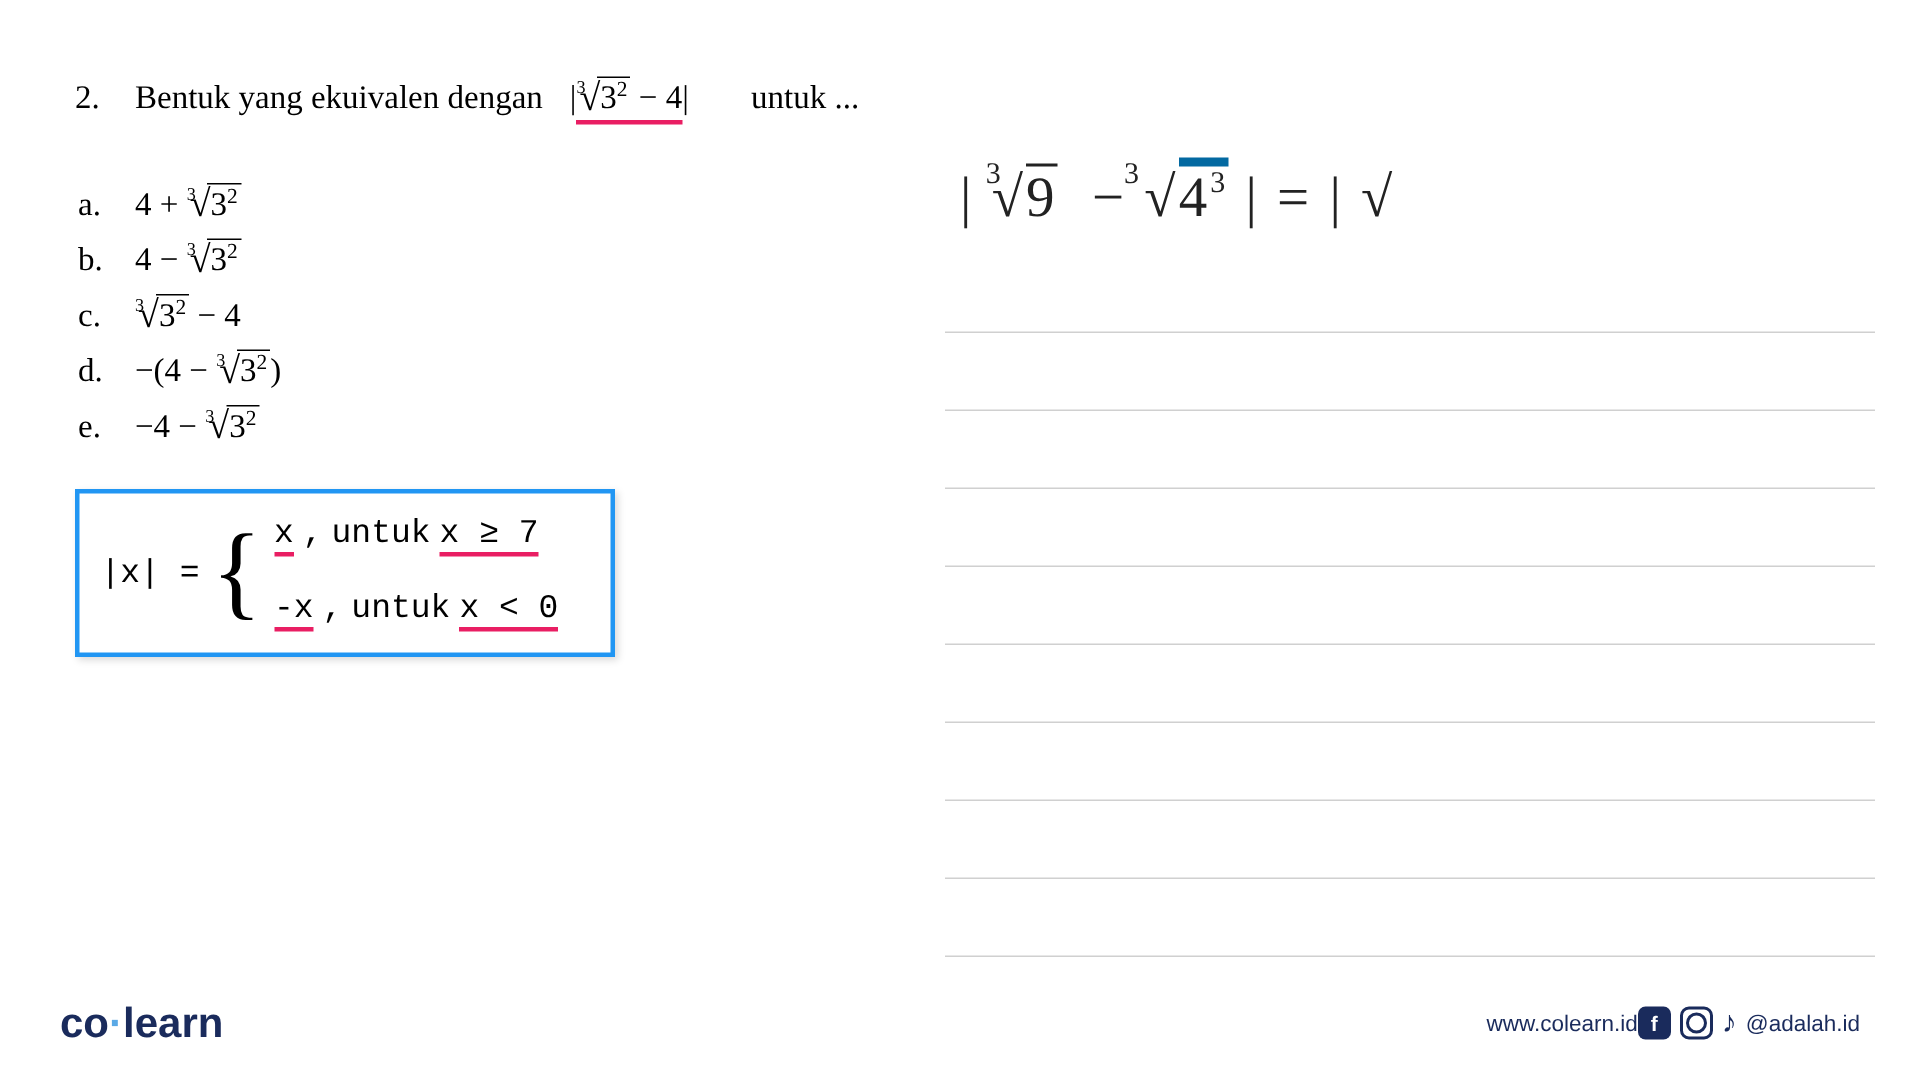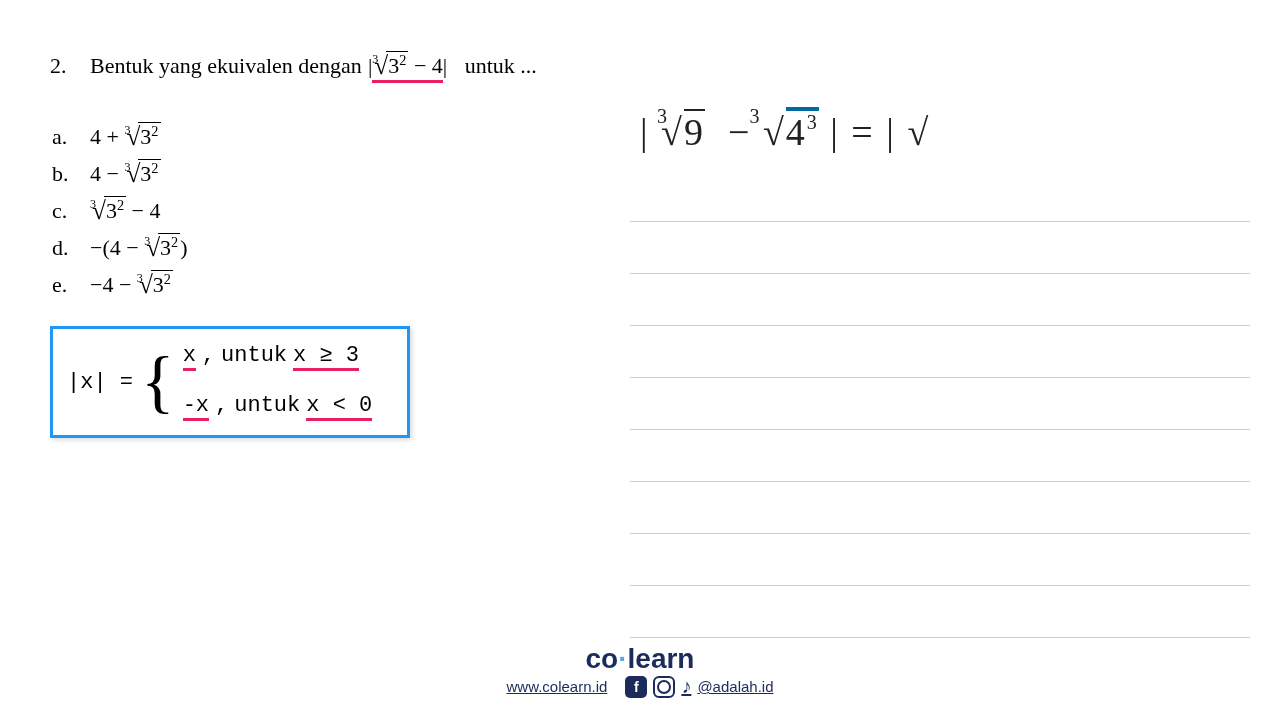--- a/index.html
+++ b/index.html
@@ -21,7 +21,7 @@
     margin-bottom: 38px;
   }
   .qnum { width: 40px; }
-  .qtext { display: flex; align-items: baseline; gap: 6px; }
+  .qtext { display: flex; align-items: baseline; gap: 18px; }
   .underline-pink {
     border-bottom: 3px solid #e91e63;
     padding-bottom: 1px;

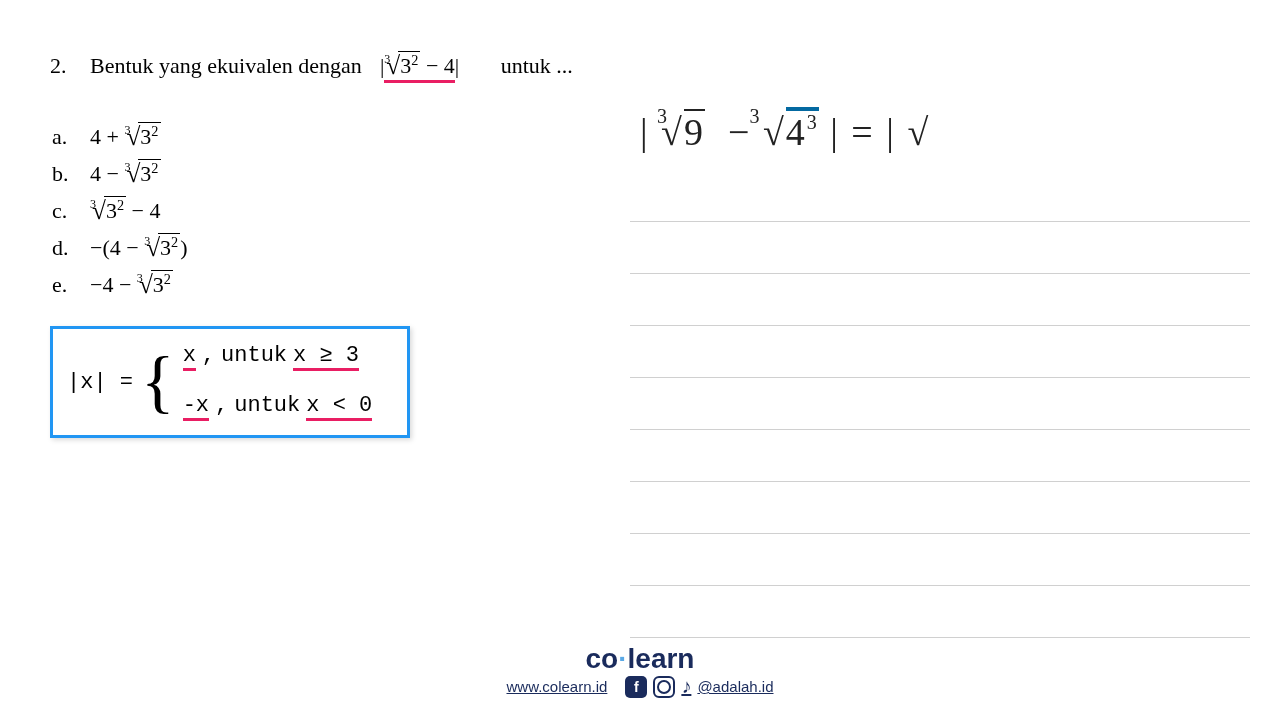--- a/index.html
+++ b/index.html
@@ -276,7 +276,7 @@
       <span class="hw-small" style="position:absolute;left:-4px;top:-6px;">3</span>√<span style="border-top:2px solid #222;">9</span>
     </span>
   &nbsp;−<span style="position:relative;">
-      <span class="hw-small" style="position:absolute;left:-2px;top:-6px;">3</span>√<span style="border-top:4px solid #0369a1;margin-top:17px;">4<span class="hw-small" style="top:-16px;">3</span></span>
+      <span class="hw-small" style="position:absolute;left:-2px;top:-6px;">3</span>√<span style="border-top:6px solid #0369a1;margin-top:17px;">4<span class="hw-small" style="top:-16px;">3</span></span>
     </span> | = | √
 </div>
 

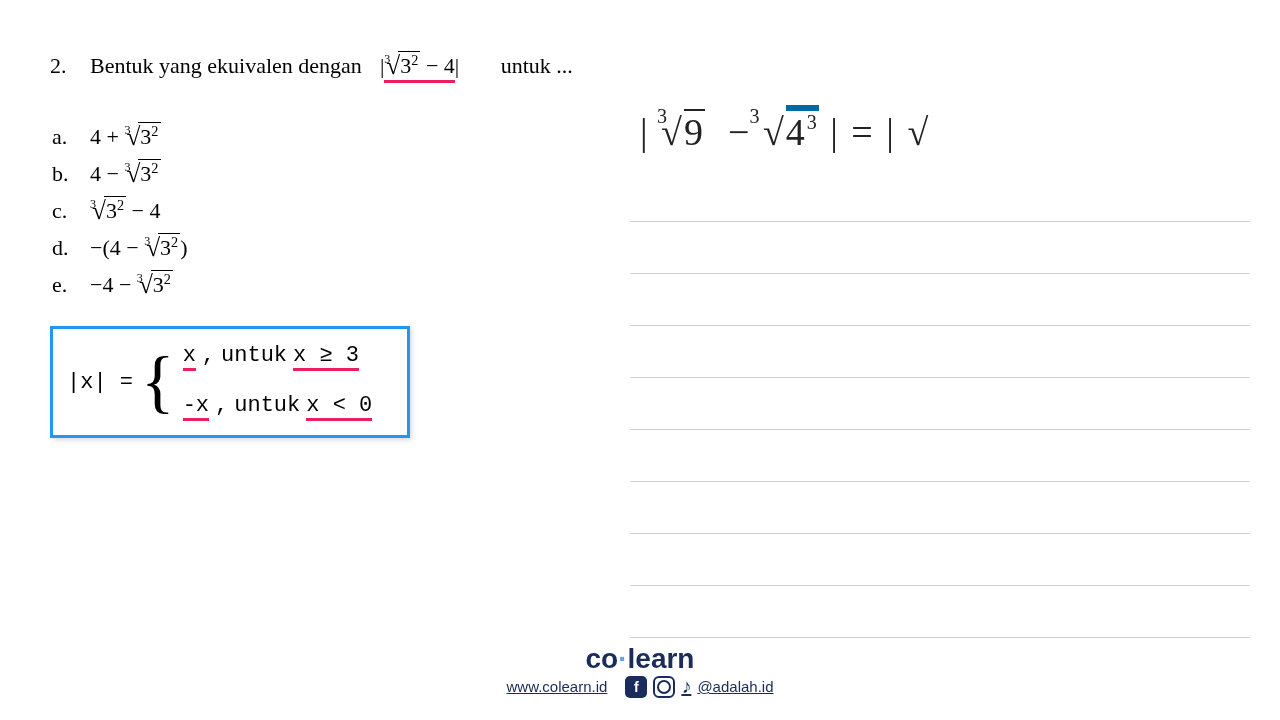--- a/index.html
+++ b/index.html
@@ -258,7 +258,7 @@
           <span class="ul-pink">x</span>
           <span>,</span>
           <span>untuk</span>
-          <span class="ul-pink">x ≥ 3</span>
+          <span class="ul-pink">x ≥ 7</span>
         </div>
         <div class="def-line">
           <span class="ul-pink">-x</span>

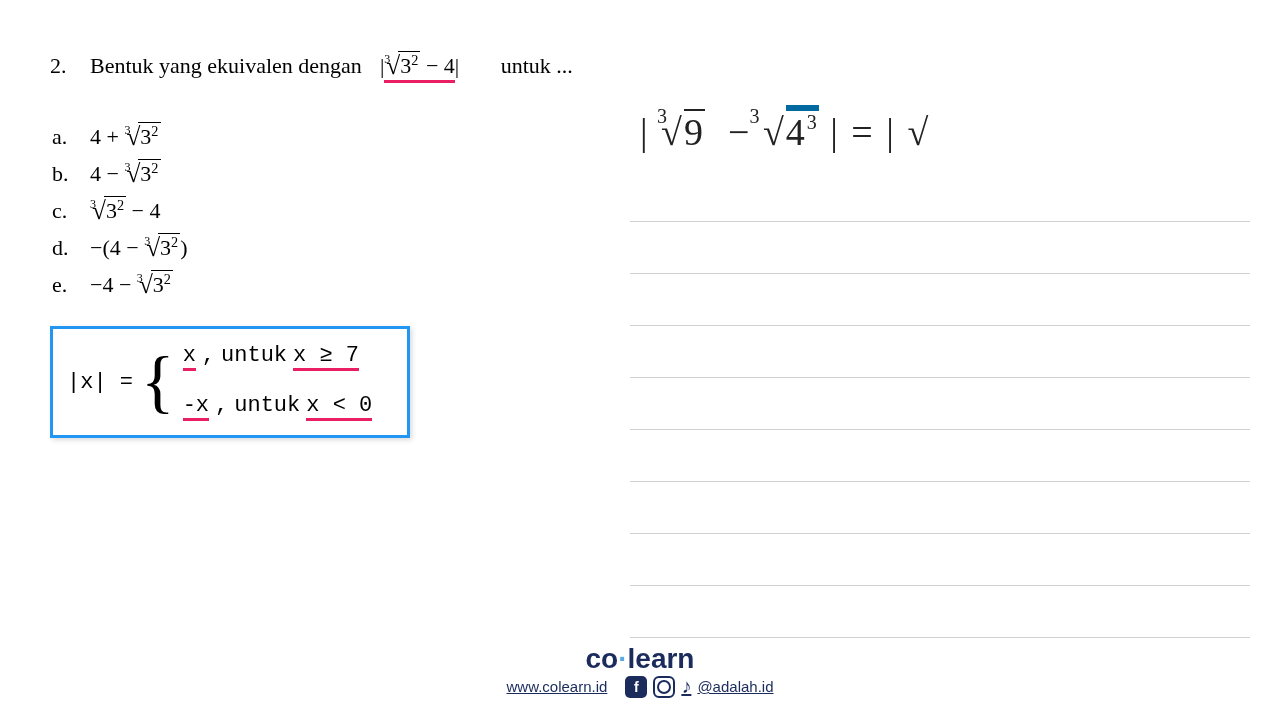--- a/index.html
+++ b/index.html
@@ -116,7 +116,6 @@
     justify-content: space-between;
     align-items: center;
     padding: 0 40px;
-    flex-direction: column;
   }
   .logo {
     font-family: Arial, sans-serif;

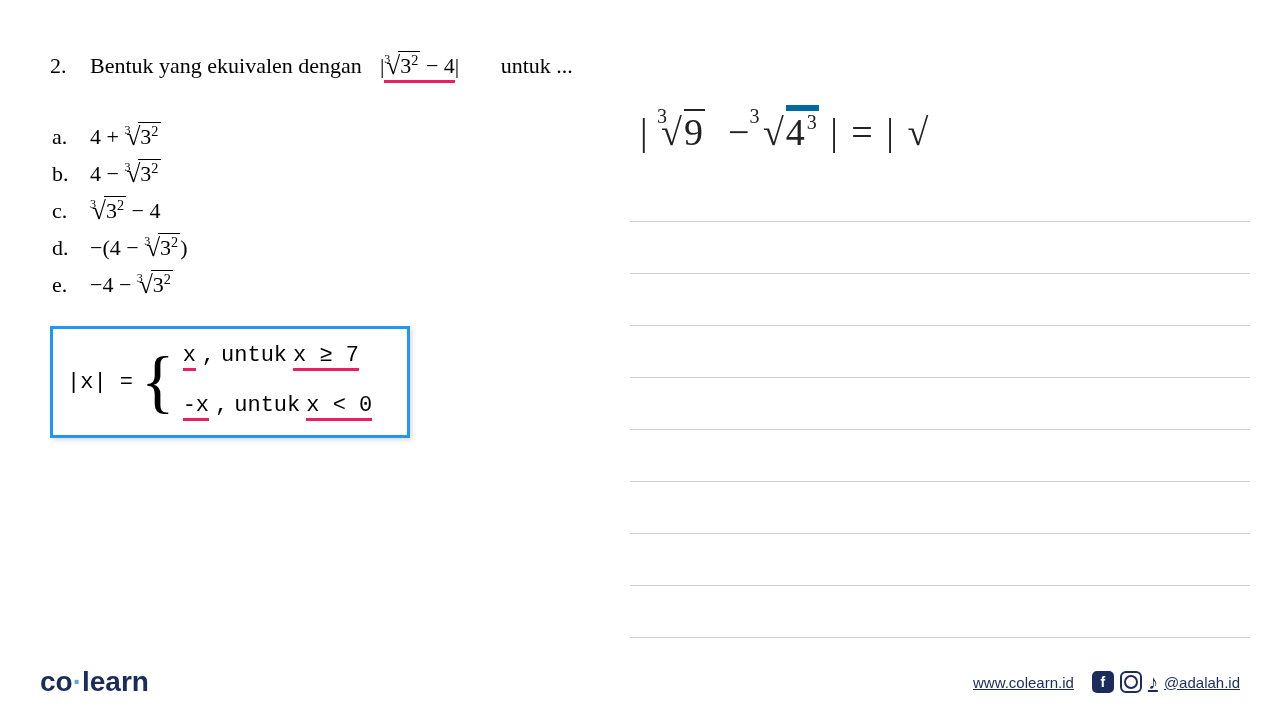--- a/index.html
+++ b/index.html
@@ -127,11 +127,9 @@
   .footer-right {
     display: flex;
     align-items: center;
-    gap: 18px;
     font-family: Arial, sans-serif;
     font-size: 15px;
     color: #1a2b5c;
-    text-decoration: underline;
   }
   .social { display: flex; gap: 6px; align-items: center; }
   .icon-box {

